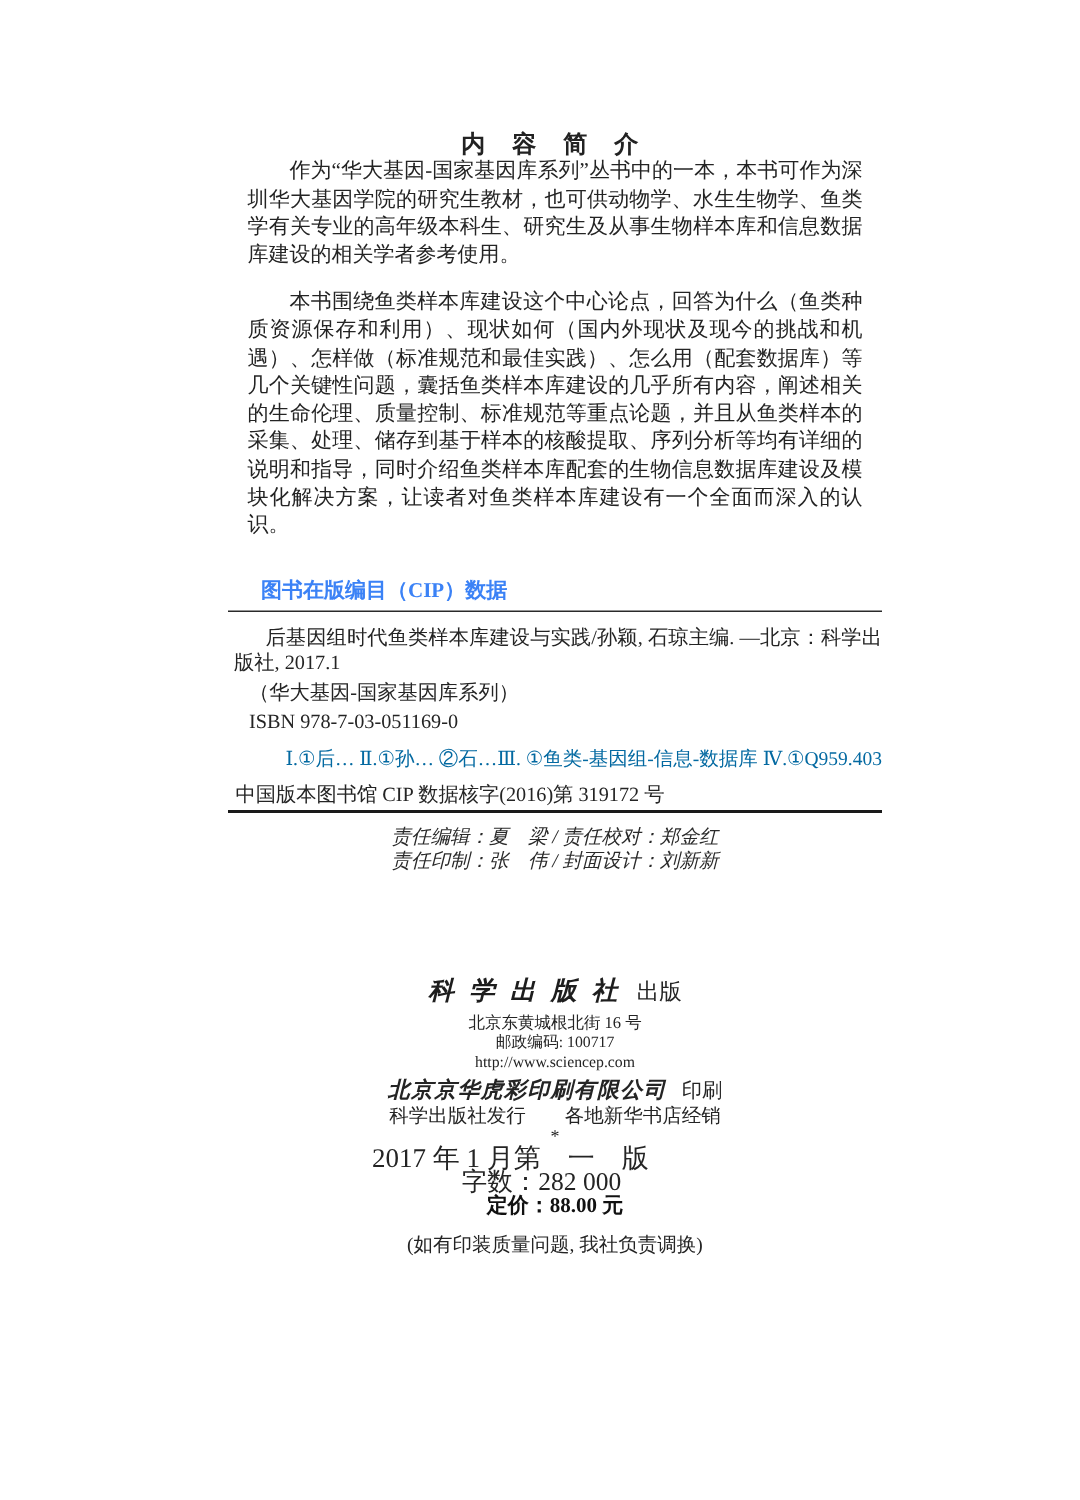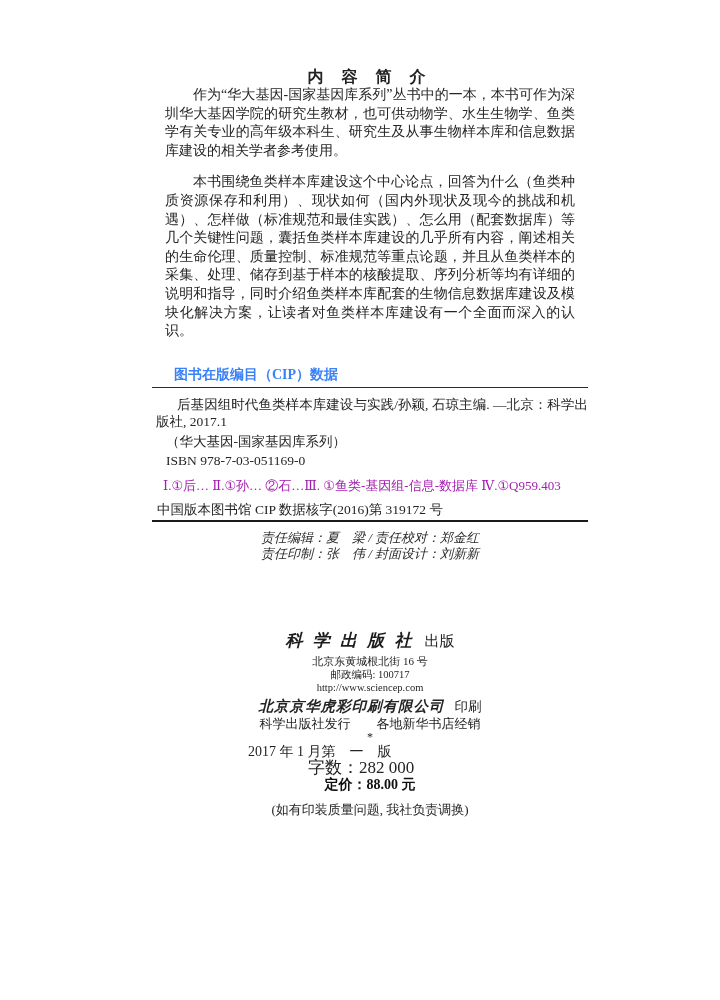--- a/index.html
+++ b/index.html
@@ -20,7 +20,7 @@
     left: 152px;
     top: 0;
     width: 436px;
-    padding-top: 68px;
+    padding-top: 88px;
   }
 
   

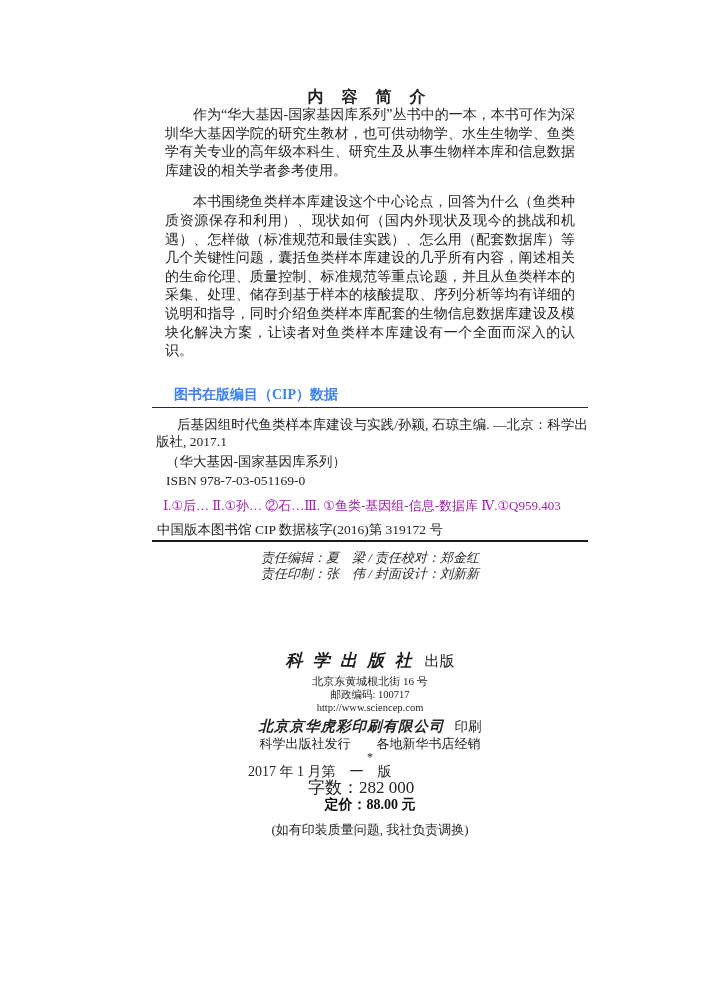--- a/index.html
+++ b/index.html
@@ -86,7 +86,8 @@
     font-size: 13px;
     line-height: 17px;
     white-space: nowrap;
-    color: #a21caf;
+    color: #0369a1;
+    text-align: right;
   }
   .cip-registry-line {
     margin: 7px 0 0 0;

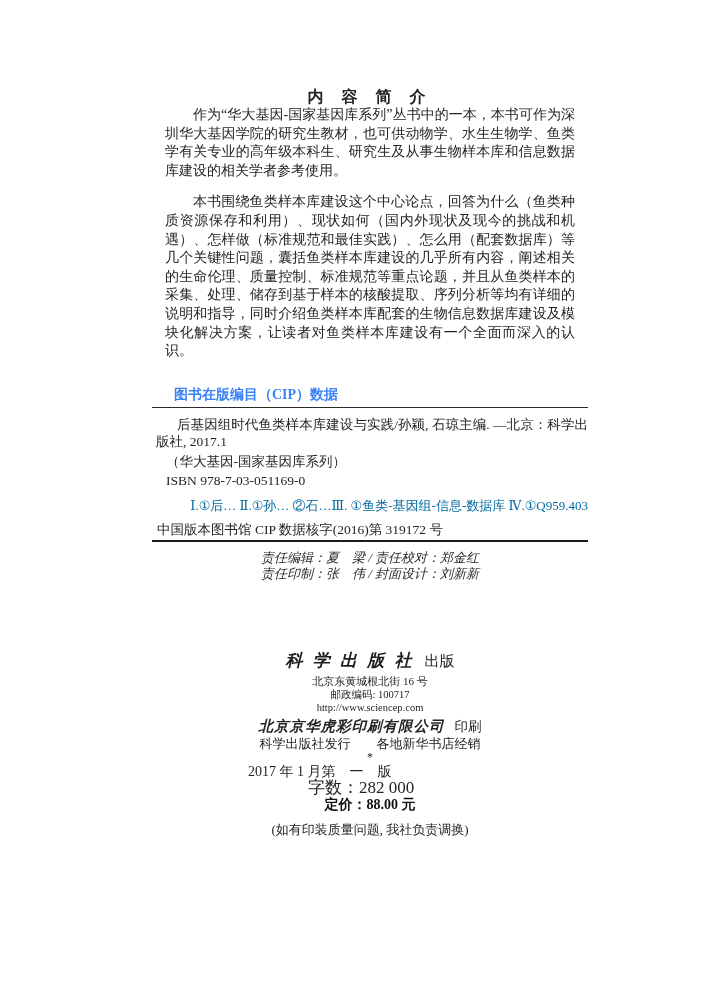--- a/index.html
+++ b/index.html
@@ -146,7 +146,7 @@
   }
   .spec-row {
     display: flex;
-    font-size: 14px;
+    font-size: 18px;
     line-height: 16px;
     text-align: left;
     gap: 48px;

